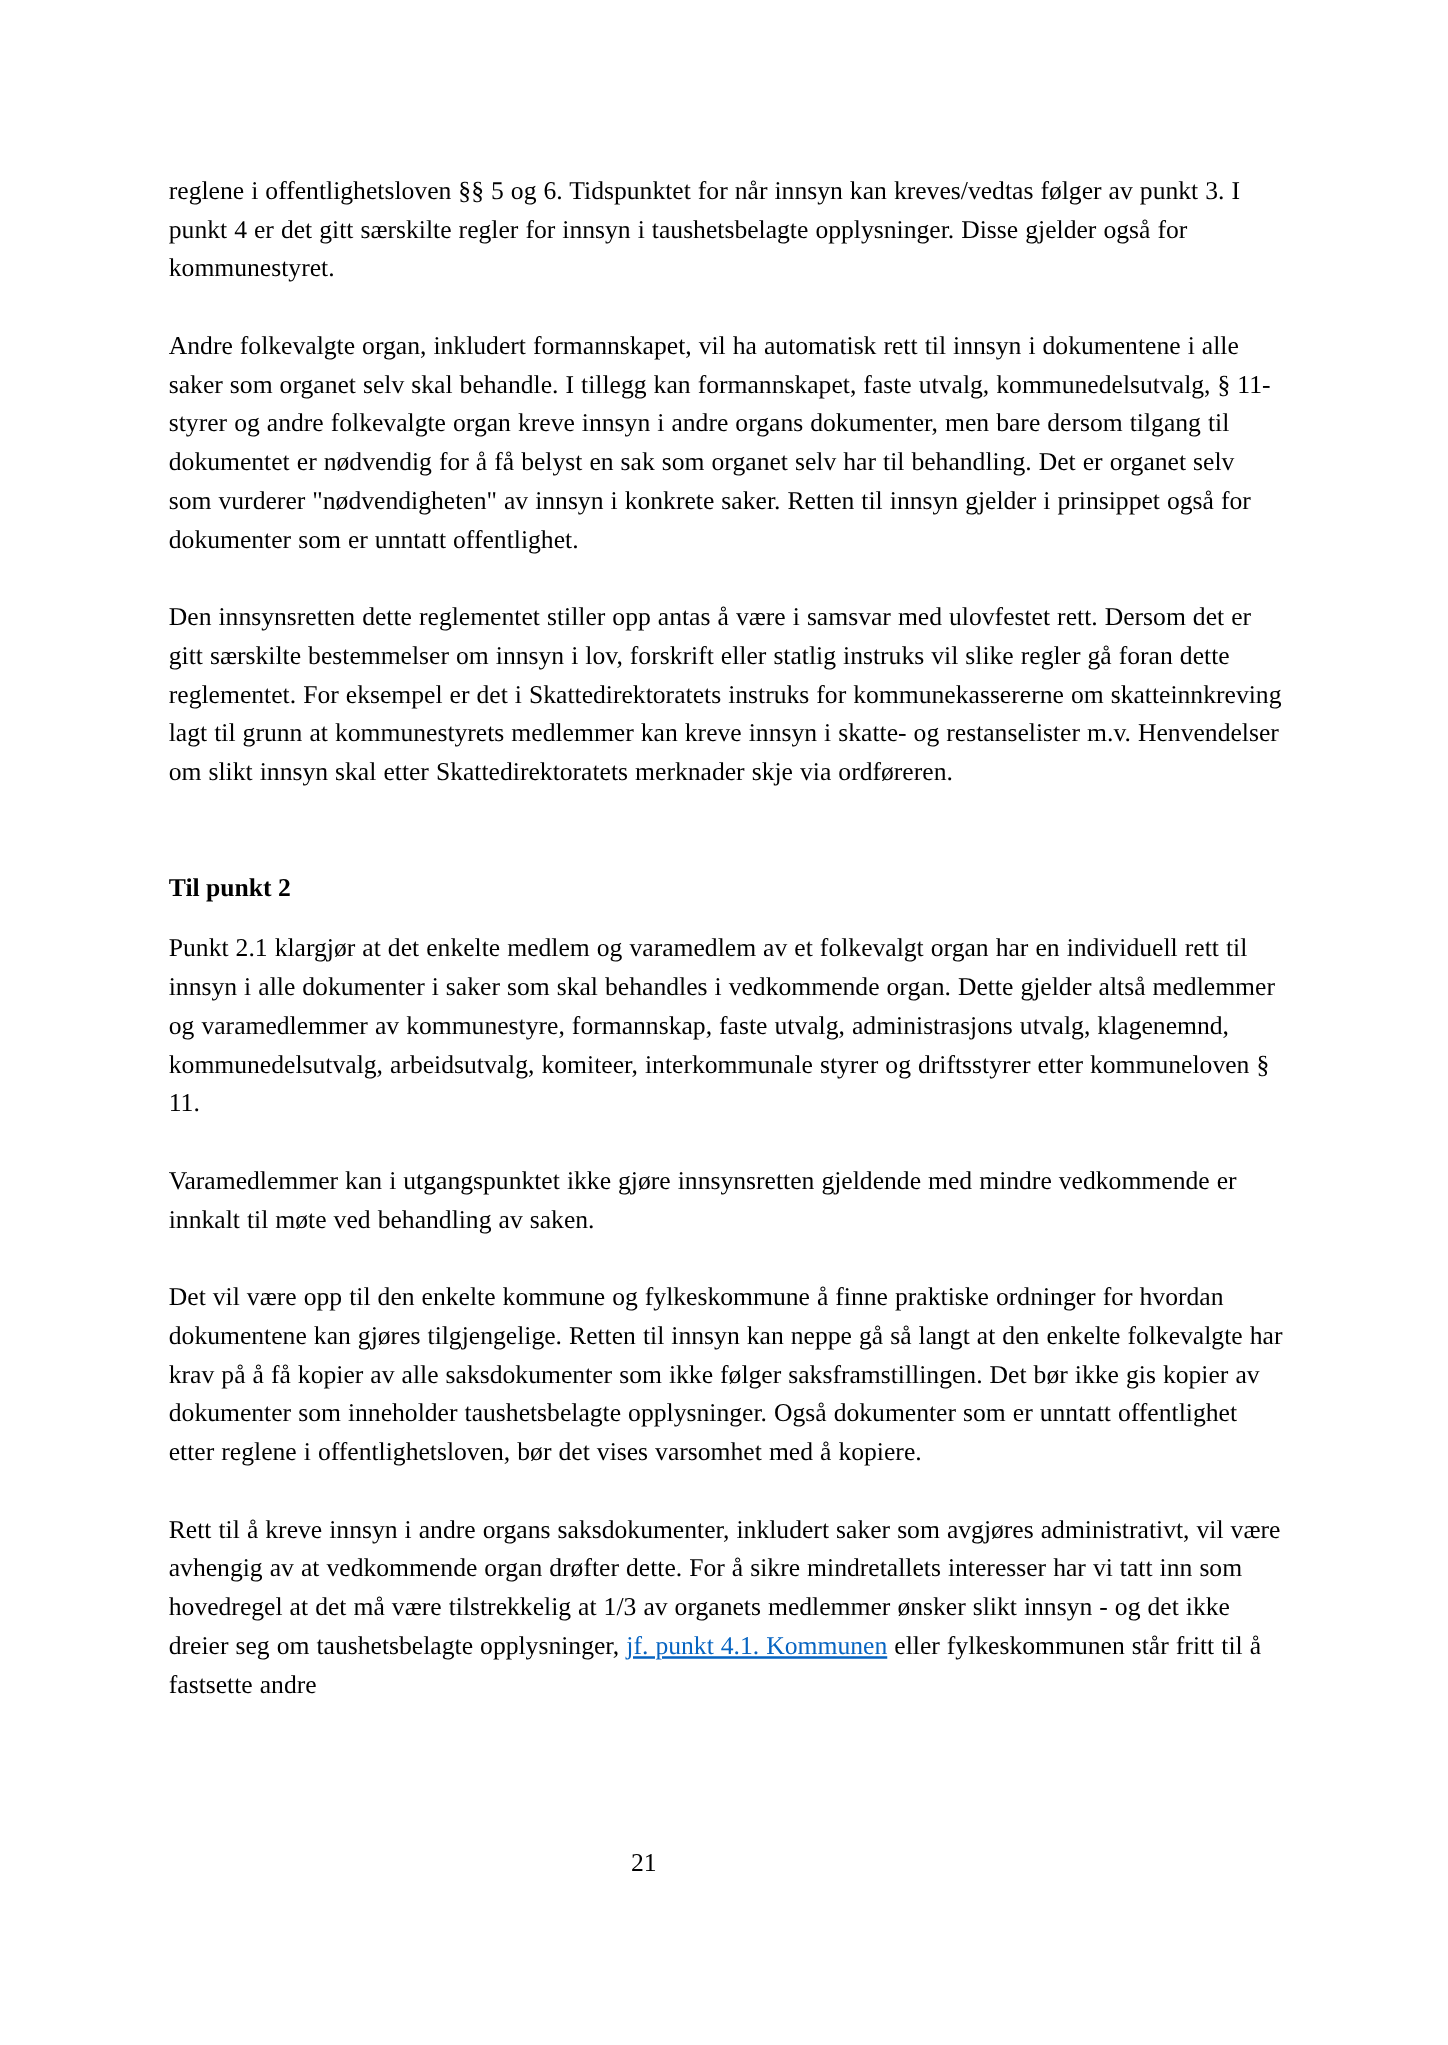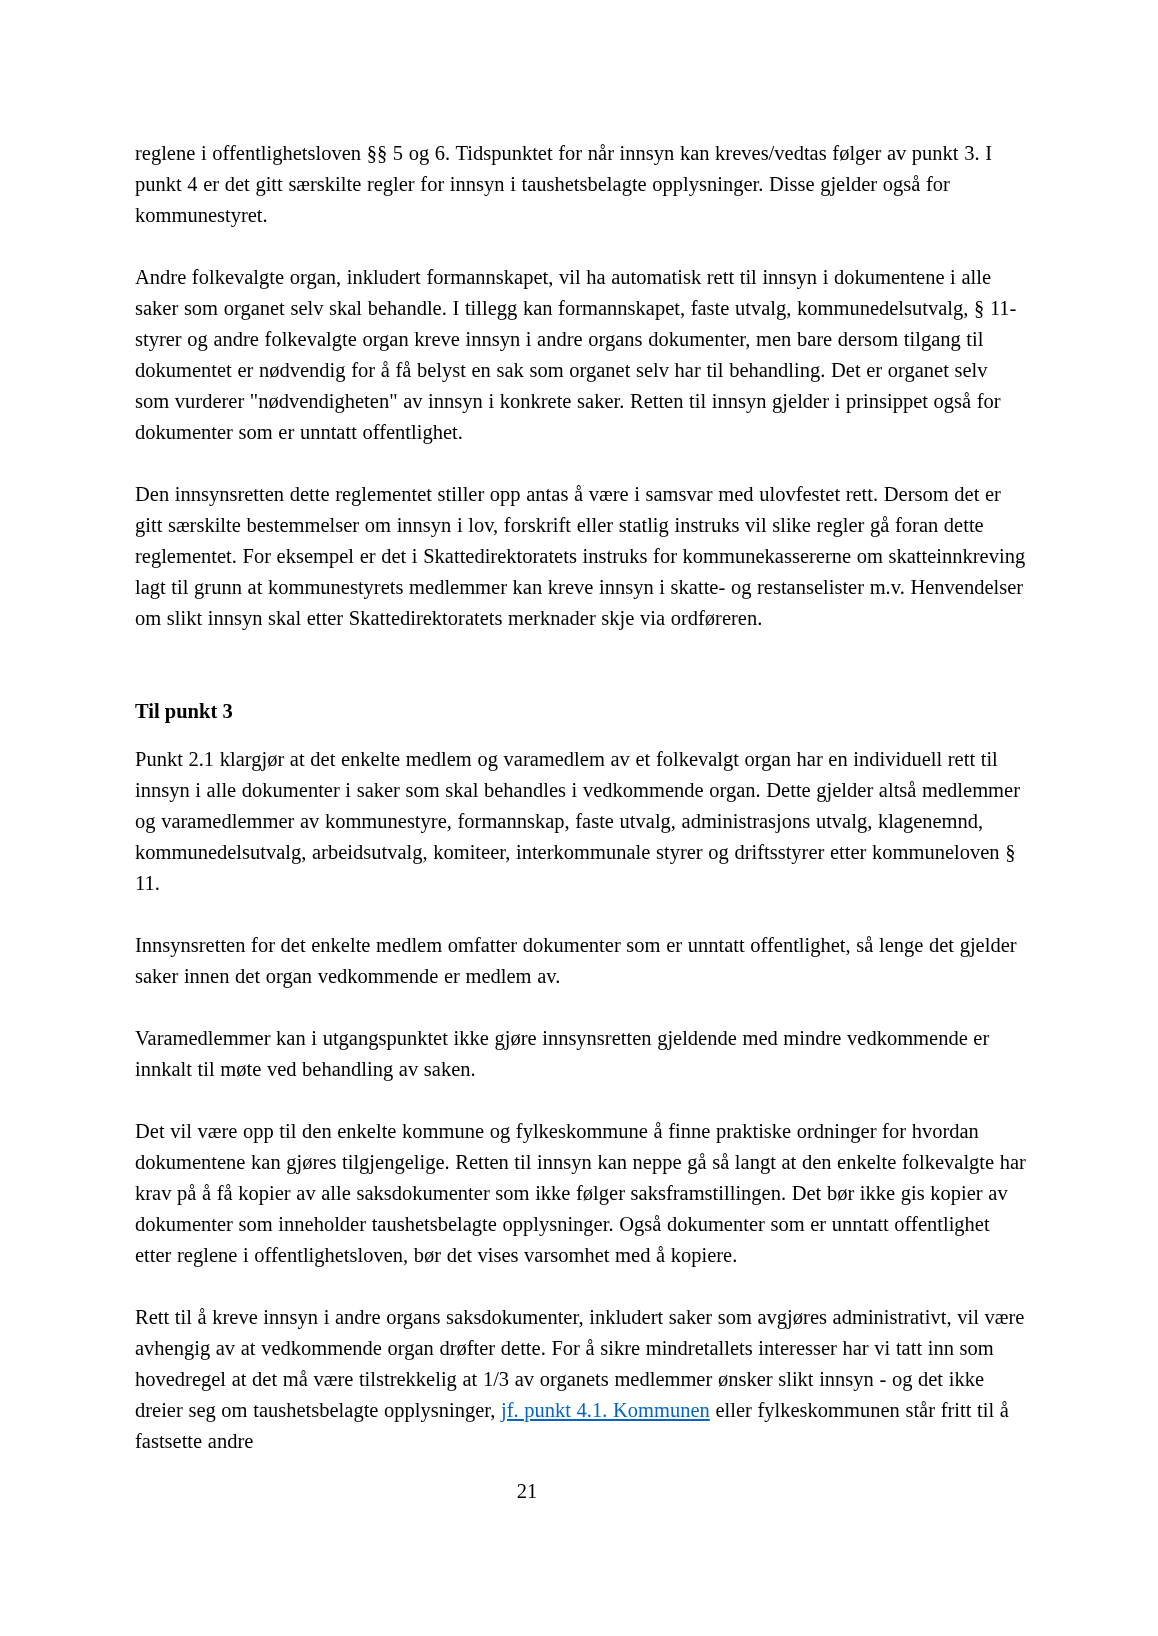--- a/index.html
+++ b/index.html
@@ -68,7 +68,7 @@
 
     <p>Den innsynsretten dette reglementet stiller opp antas å være i samsvar med ulovfestet rett. Dersom det er gitt særskilte bestemmelser om innsyn i lov, forskrift eller statlig instruks vil slike regler gå foran dette reglementet. For eksempel er det i Skattedirektoratets instruks for kommunekassererne om skatteinnkreving lagt til grunn at kommunestyrets medlemmer kan kreve innsyn i skatte- og restanselister m.v. Henvendelser om slikt innsyn skal etter Skattedirektoratets merknader skje via ordføreren.</p>
 
-    <h3 class="section-heading">Til punkt 3</h3>
+    <h3 class="section-heading">Til punkt 2</h3>
 
     <p class="after-heading">Punkt 2.1 klargjør at det enkelte medlem og varamedlem av et folkevalgt organ har en individuell rett til innsyn i alle dokumenter i saker som skal behandles i vedkommende organ. Dette gjelder altså medlemmer og varamedlemmer av kommunestyre, formannskap, faste utvalg, administrasjons utvalg, klagenemnd, kommunedelsutvalg, arbeidsutvalg, komiteer, interkommunale styrer og driftsstyrer etter kommuneloven § 11.</p>
 

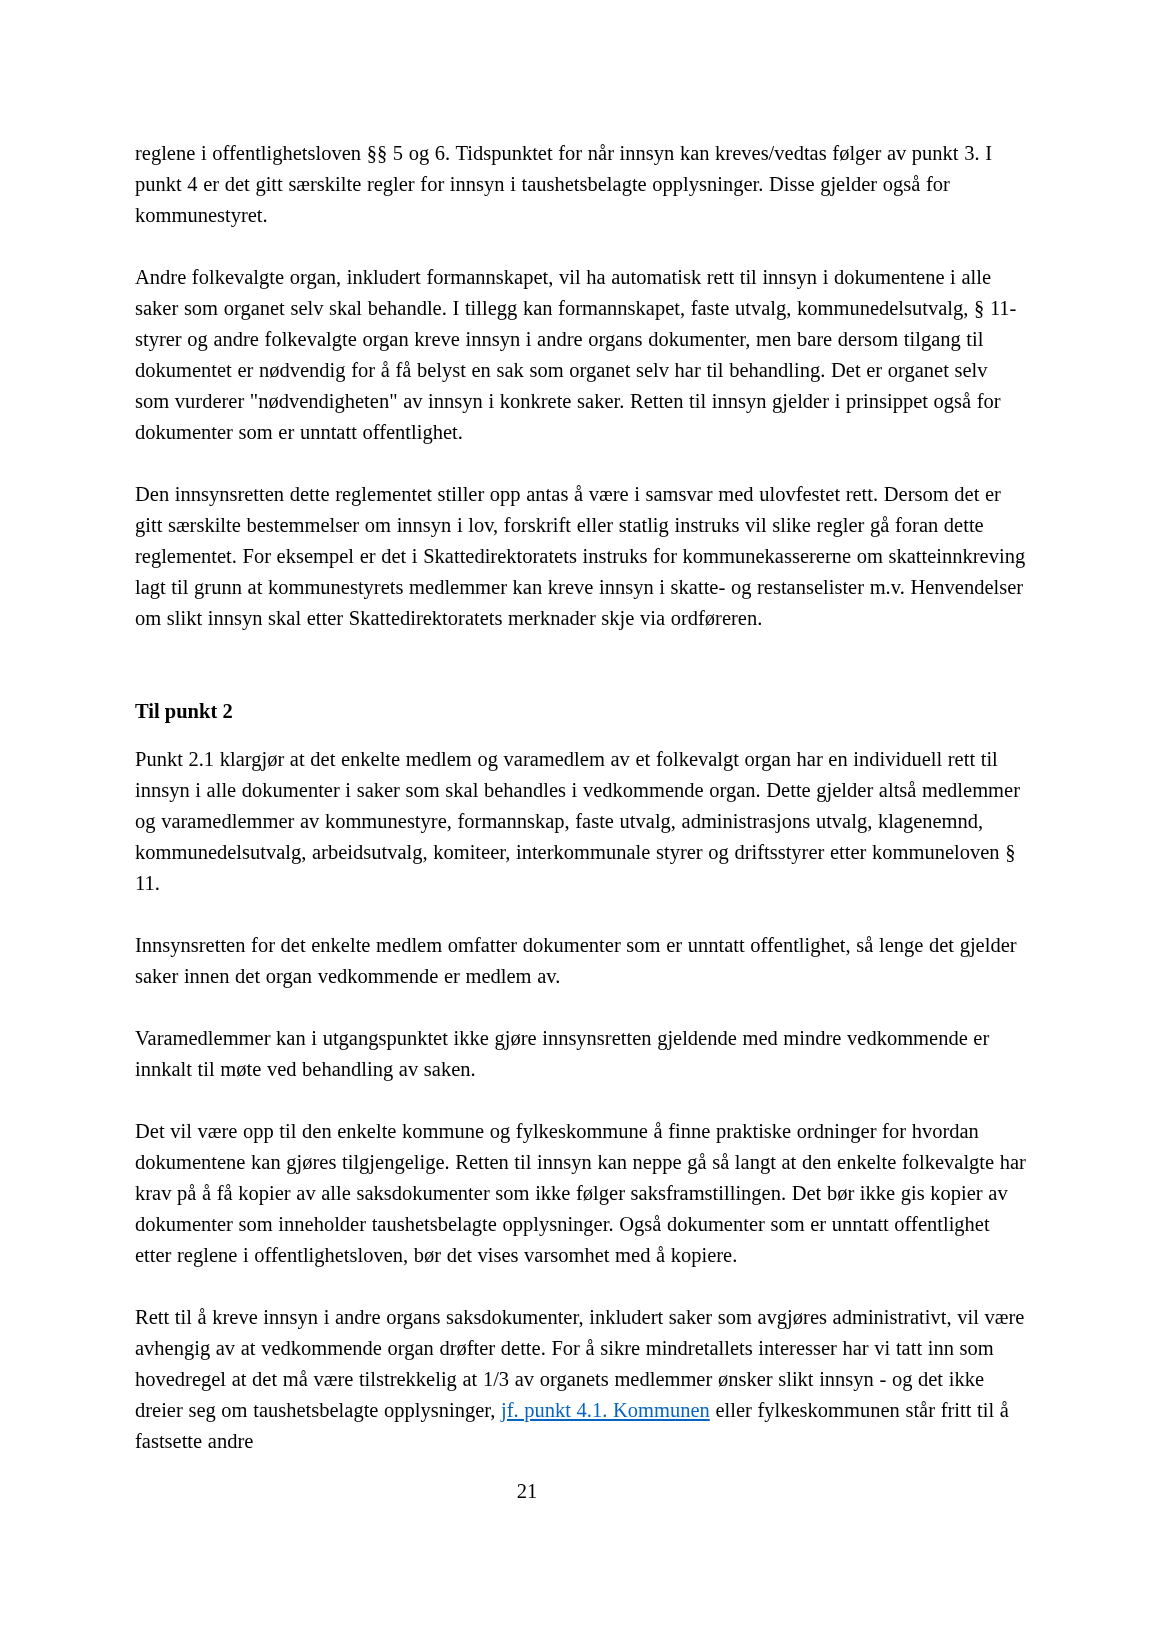--- a/index.html
+++ b/index.html
@@ -72,7 +72,6 @@
 
     <p class="after-heading">Punkt 2.1 klargjør at det enkelte medlem og varamedlem av et folkevalgt organ har en individuell rett til innsyn i alle dokumenter i saker som skal behandles i vedkommende organ. Dette gjelder altså medlemmer og varamedlemmer av kommunestyre, formannskap, faste utvalg, administrasjons utvalg, klagenemnd, kommunedelsutvalg, arbeidsutvalg, komiteer, interkommunale styrer og driftsstyrer etter kommuneloven § 11.</p>
 
-    <p>Innsynsretten for det enkelte medlem omfatter dokumenter som er unntatt offentlighet, så lenge det gjelder saker innen det organ vedkommende er medlem av.</p>
 
     <p>Varamedlemmer kan i utgangspunktet ikke gjøre innsynsretten gjeldende med mindre vedkommende er innkalt til møte ved behandling av saken.</p>
 

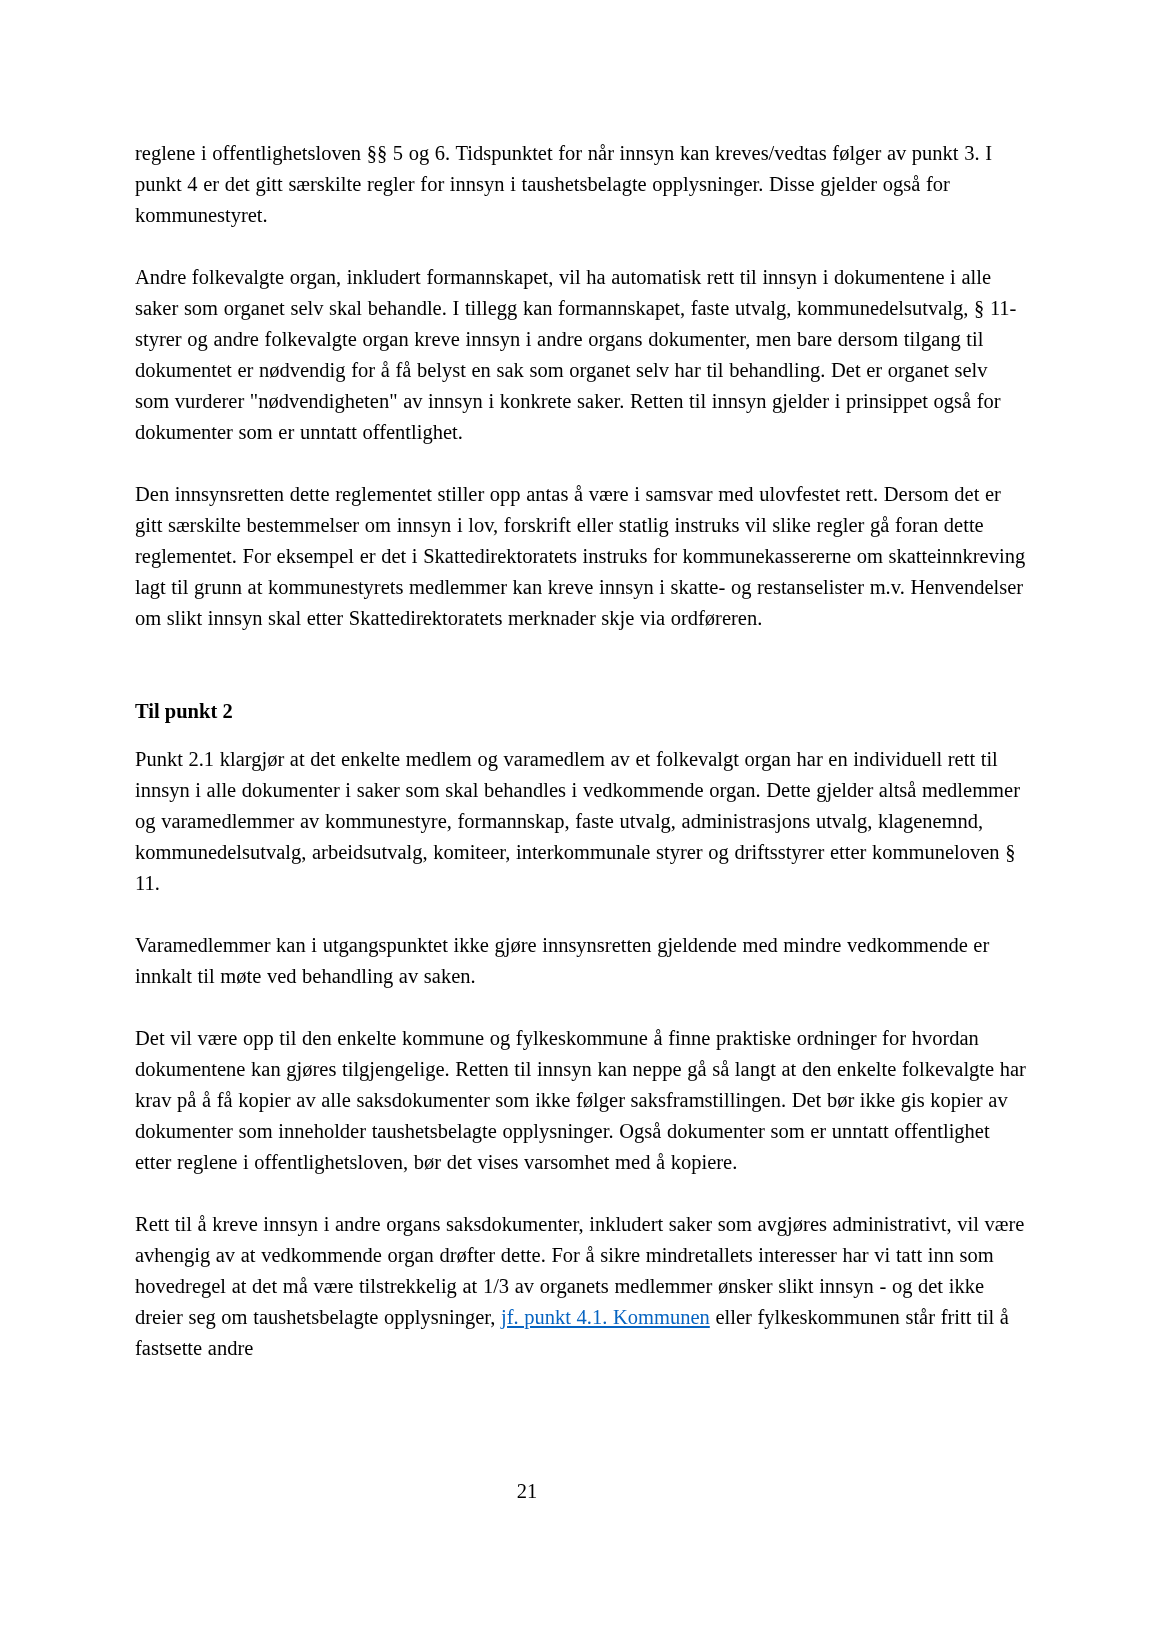--- a/index.html
+++ b/index.html
@@ -53,7 +53,6 @@
     text-align: center;
     font-size: 20.5px;
     line-height: 31px;
-    padding-left: 12px;
   }
 </style>
 </head>

